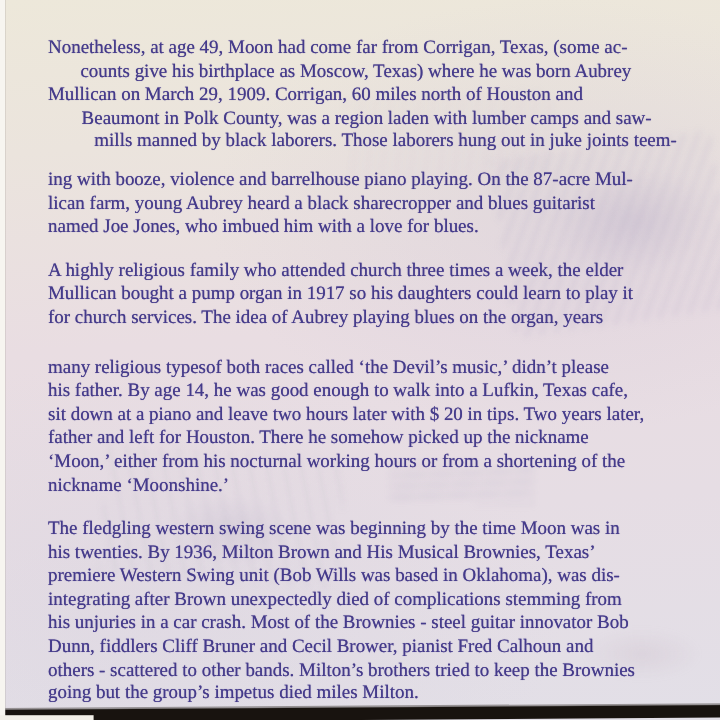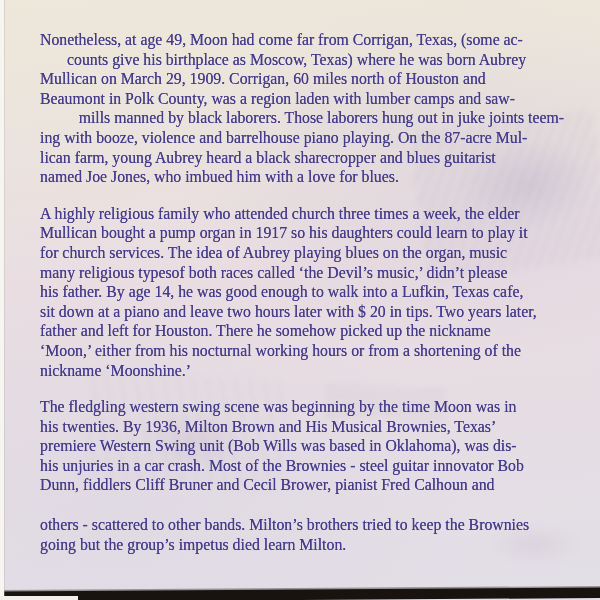--- a/index.html
+++ b/index.html
@@ -96,7 +96,7 @@
         <div class="line" style="transform: scaleX(1);">Nonetheless, at age 49, Moon had come far from Corrigan, Texas, (some ac-</div>
         <div class="line" style="transform: scaleX(1); margin-left: 27px;">counts give his birthplace as Moscow, Texas) where he was born Aubrey</div>
         <div class="line" style="transform: scaleX(1);">Mullican on March 29, 1909. Corrigan, 60 miles north of Houston and</div>
-        <div class="line" style="transform: scaleX(1);">Beaumont in Polk County, was a region laden with lumber camps and saw-</div>
+        <div class="line" style="transform: scaleX(1); margin-left: 28px;">Beaumont in Polk County, was a region laden with lumber camps and saw-</div>
         <div class="line" style="transform: scaleX(1); text-align: right;">mills manned by black laborers. Those laborers hung out in juke joints teem-</div>
         <div class="line" style="transform: scaleX(1);">ing with booze, violence and barrelhouse piano playing. On the 87-acre Mul-</div>
         <div class="line" style="transform: scaleX(1);">lican farm, young Aubrey heard a black sharecropper and blues guitarist</div>

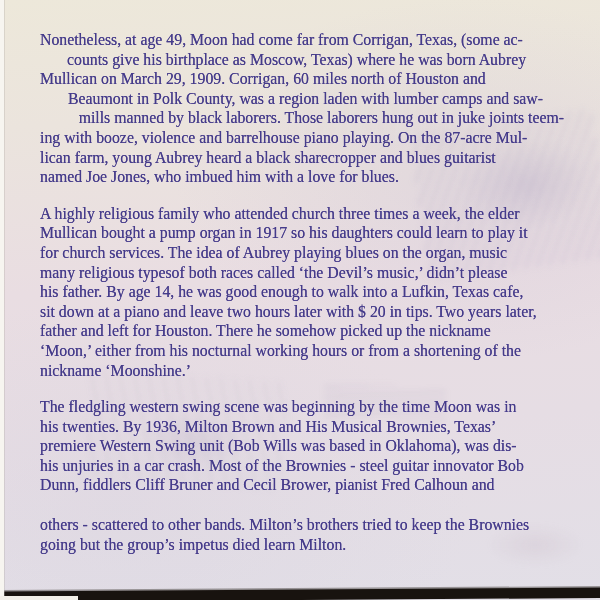--- a/index.html
+++ b/index.html
@@ -98,7 +98,7 @@
         <div class="line" style="transform: scaleX(1);">Mullican on March 29, 1909. Corrigan, 60 miles north of Houston and</div>
         <div class="line" style="transform: scaleX(1); margin-left: 28px;">Beaumont in Polk County, was a region laden with lumber camps and saw-</div>
         <div class="line" style="transform: scaleX(1); text-align: right;">mills manned by black laborers. Those laborers hung out in juke joints teem-</div>
-        <div class="line" style="transform: scaleX(1);">ing with booze, violence and barrelhouse piano playing. On the 87-acre Mul-</div>
+        <div class="line" style="transform: scaleX(1); margin-top: 12px;">ing with booze, violence and barrelhouse piano playing. On the 87-acre Mul-</div>
         <div class="line" style="transform: scaleX(1);">lican farm, young Aubrey heard a black sharecropper and blues guitarist</div>
         <div class="line last">named Joe Jones, who imbued him with a love for blues.</div>
       </div>

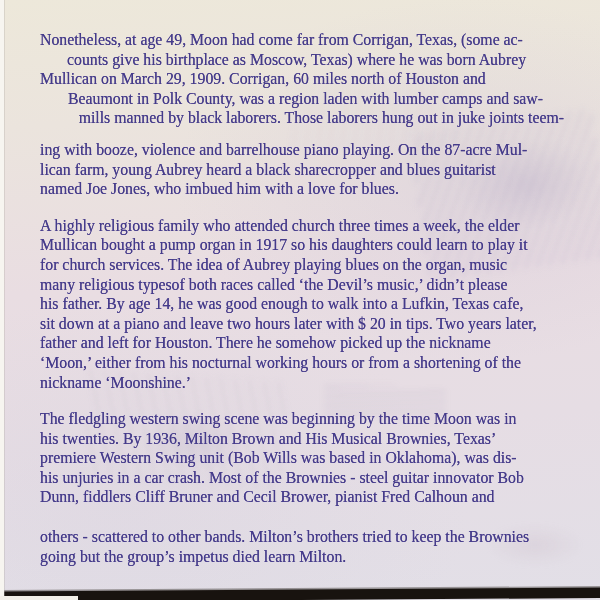--- a/index.html
+++ b/index.html
@@ -105,7 +105,7 @@
       <div class="paragraph">
         <div class="line" style="transform: scaleX(1);">A highly religious family who attended church three times a week, the elder</div>
         <div class="line" style="transform: scaleX(1);">Mullican bought a pump organ in 1917 so his daughters could learn to play it</div>
-        <div class="line" style="transform: scaleX(1);">for church services. The idea of Aubrey playing blues on the organ, music</div>
+        <div class="line" style="transform: scaleX(1);">for church services. The idea of Aubrey playing blues on the organ, years</div>
         <div class="line" style="transform: scaleX(1);">many religious typesof both races called ‘the Devil’s music,’ didn’t please</div>
         <div class="line" style="transform: scaleX(1);">his father. By age 14, he was good enough to walk into a Lufkin, Texas cafe,</div>
         <div class="line" style="transform: scaleX(1);">sit down at a piano and leave two hours later with $ 20 in tips. Two years later,</div>

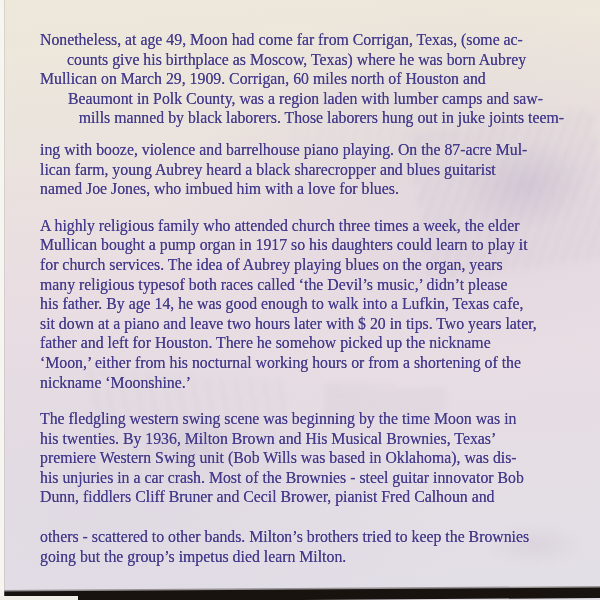--- a/index.html
+++ b/index.html
@@ -106,7 +106,7 @@
         <div class="line" style="transform: scaleX(1);">A highly religious family who attended church three times a week, the elder</div>
         <div class="line" style="transform: scaleX(1);">Mullican bought a pump organ in 1917 so his daughters could learn to play it</div>
         <div class="line" style="transform: scaleX(1);">for church services. The idea of Aubrey playing blues on the organ, years</div>
-        <div class="line" style="transform: scaleX(1);">many religious typesof both races called ‘the Devil’s music,’ didn’t please</div>
+        <div class="line" style="transform: scaleX(1); margin-top: 22px;">many religious typesof both races called ‘the Devil’s music,’ didn’t please</div>
         <div class="line" style="transform: scaleX(1);">his father. By age 14, he was good enough to walk into a Lufkin, Texas cafe,</div>
         <div class="line" style="transform: scaleX(1);">sit down at a piano and leave two hours later with $ 20 in tips. Two years later,</div>
         <div class="line" style="transform: scaleX(1);">father and left for Houston. There he somehow picked up the nickname</div>

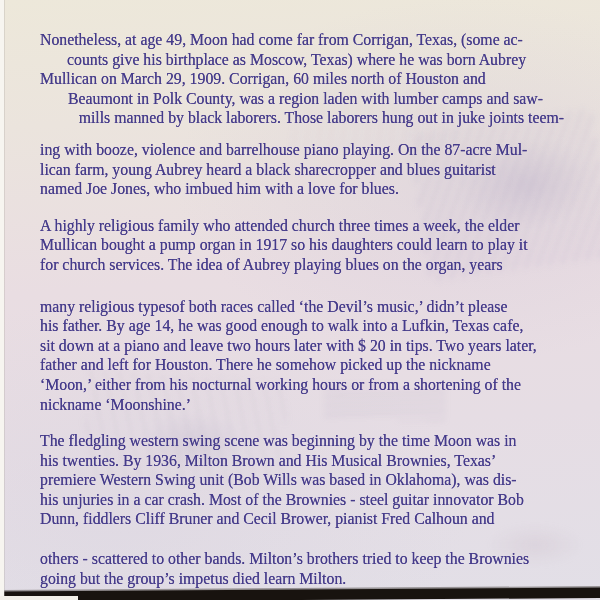--- a/index.html
+++ b/index.html
@@ -117,6 +117,7 @@
         <div class="line" style="transform: scaleX(1);">The fledgling western swing scene was beginning by the time Moon was in</div>
         <div class="line" style="transform: scaleX(1);">his twenties. By 1936, Milton Brown and His Musical Brownies, Texas’</div>
         <div class="line" style="transform: scaleX(1);">premiere Western Swing unit (Bob Wills was based in Oklahoma), was dis-</div>
+        <div class="line" style="transform: scaleX(1);">integrating after Brown unexpectedly died of complications stemming from</div>
         <div class="line" style="transform: scaleX(1);">his unjuries in a car crash. Most of the Brownies - steel guitar innovator Bob</div>
         <div class="line" style="transform: scaleX(1);">Dunn, fiddlers Cliff Bruner and Cecil Brower, pianist Fred Calhoun and</div>
         <div class="line" style="transform: scaleX(1); margin-top: 20px;">others - scattered to other bands. Milton’s brothers tried to keep the Brownies</div>

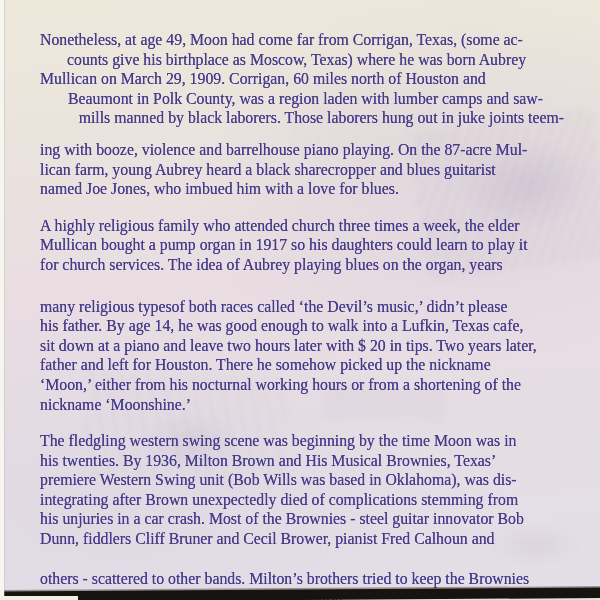--- a/index.html
+++ b/index.html
@@ -120,7 +120,7 @@
         <div class="line" style="transform: scaleX(1);">integrating after Brown unexpectedly died of complications stemming from</div>
         <div class="line" style="transform: scaleX(1);">his unjuries in a car crash. Most of the Brownies - steel guitar innovator Bob</div>
         <div class="line" style="transform: scaleX(1);">Dunn, fiddlers Cliff Bruner and Cecil Brower, pianist Fred Calhoun and</div>
-        <div class="line" style="transform: scaleX(1); margin-top: 20px;">others - scattered to other bands. Milton’s brothers tried to keep the Brownies</div>
+        <div class="line" style="transform: scaleX(1);">others - scattered to other bands. Milton’s brothers tried to keep the Brownies</div>
         <div class="line last">going but the group’s impetus died learn Milton.</div>
       </div>
     </div>

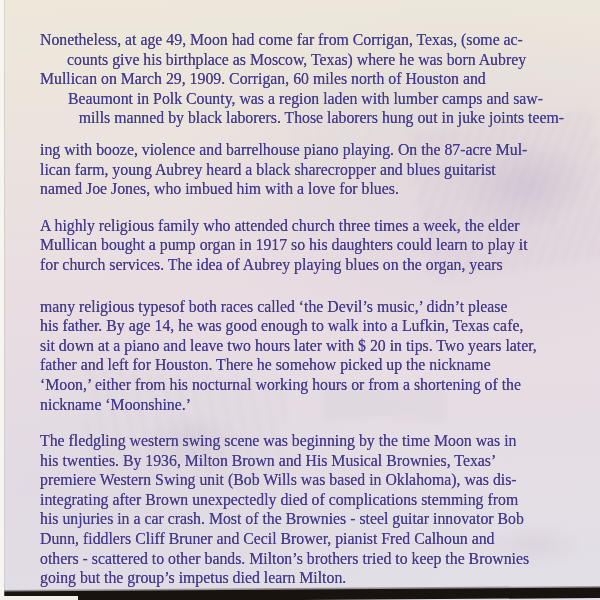--- a/index.html
+++ b/index.html
@@ -121,7 +121,7 @@
         <div class="line" style="transform: scaleX(1);">his unjuries in a car crash. Most of the Brownies - steel guitar innovator Bob</div>
         <div class="line" style="transform: scaleX(1);">Dunn, fiddlers Cliff Bruner and Cecil Brower, pianist Fred Calhoun and</div>
         <div class="line" style="transform: scaleX(1);">others - scattered to other bands. Milton’s brothers tried to keep the Brownies</div>
-        <div class="line last">going but the group’s impetus died learn Milton.</div>
+        <div class="line last">going but the group’s impetus died miles Milton.</div>
       </div>
     </div>
 

